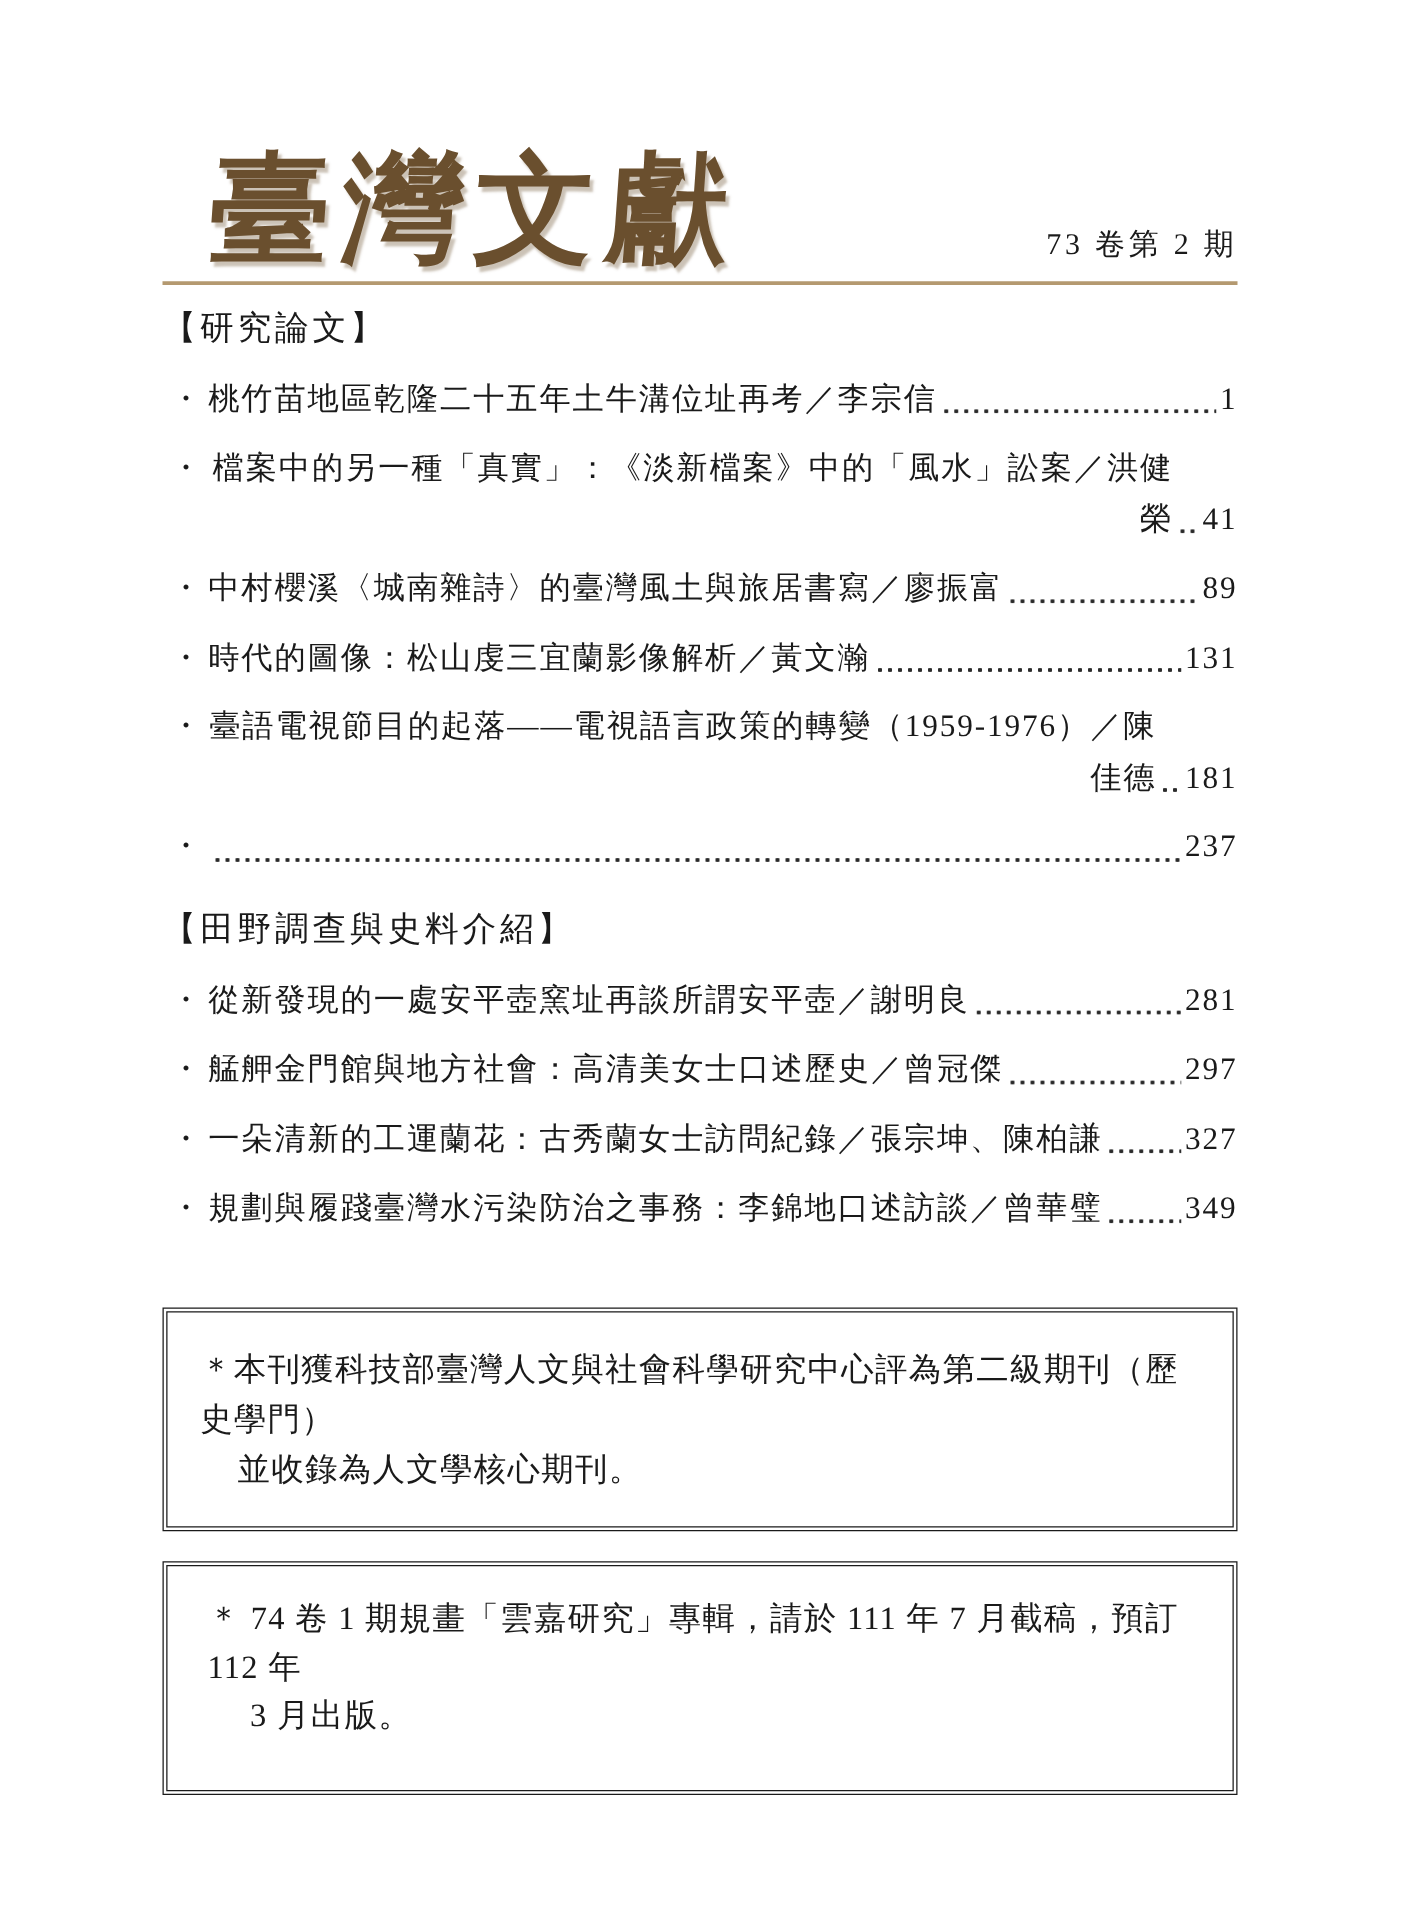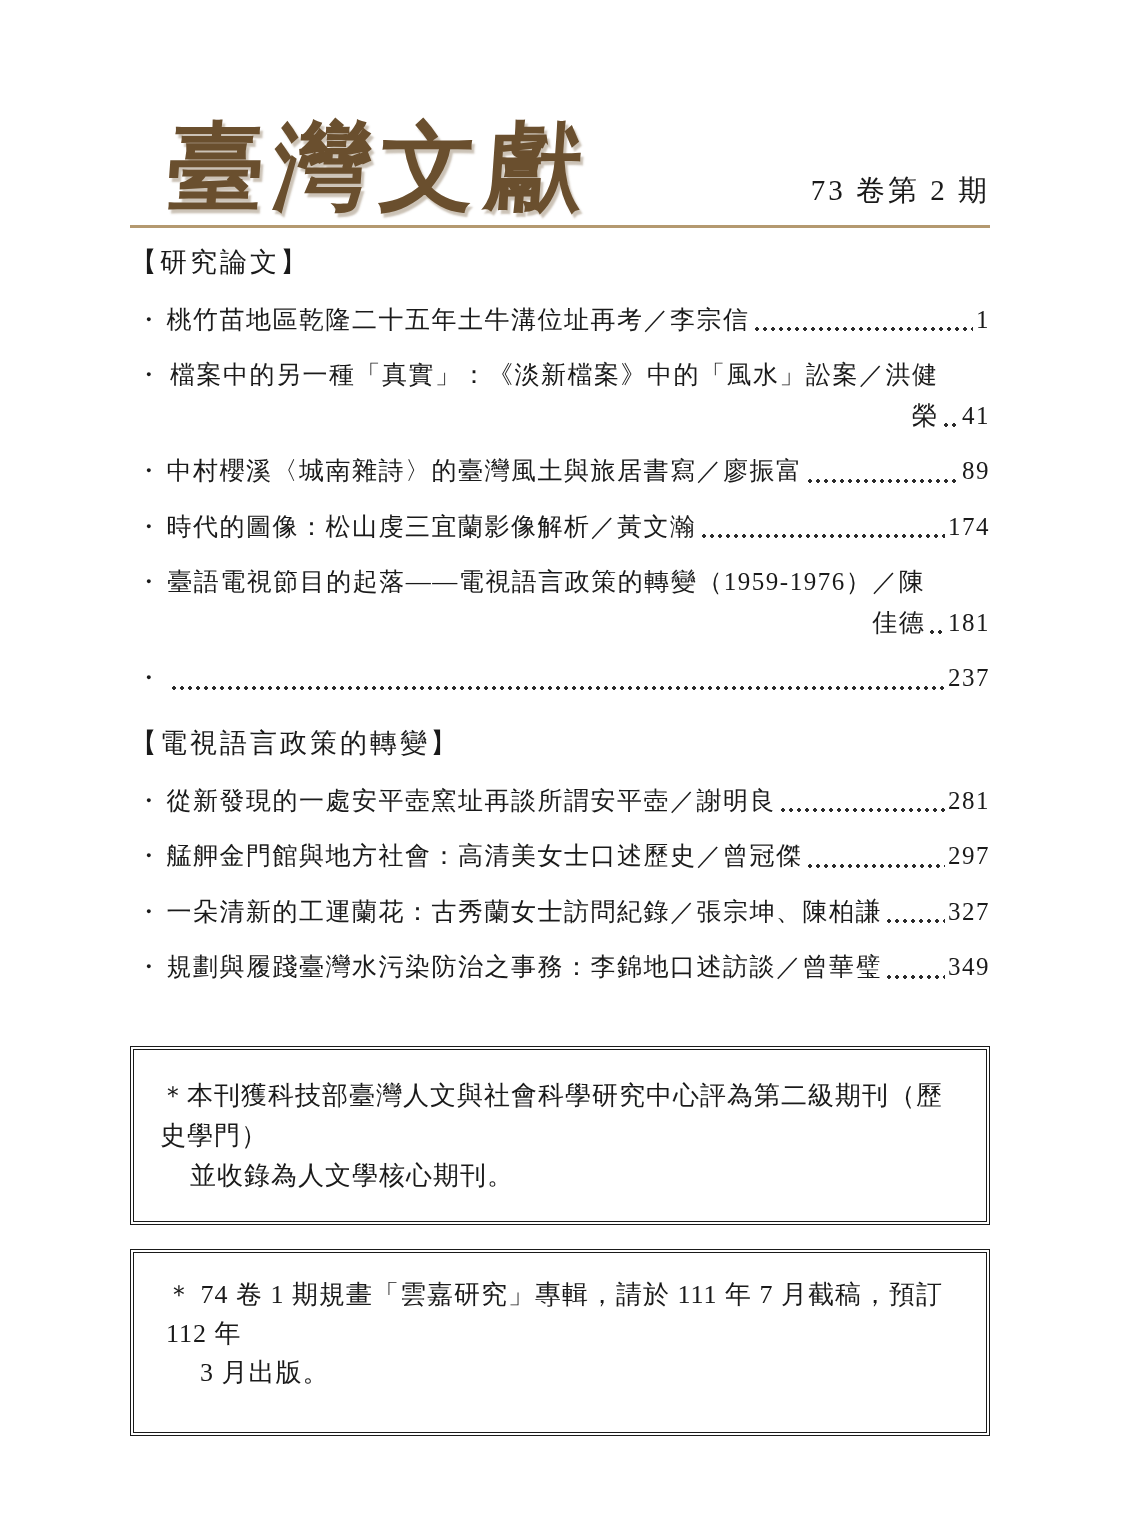--- a/index.html
+++ b/index.html
@@ -35,7 +35,7 @@
     white-space: nowrap;
   }
   .issue {
-    font-size: 29px;
+    font-size: 24px;
     letter-spacing: 3px;
     padding-bottom: 8px;
     white-space: nowrap;

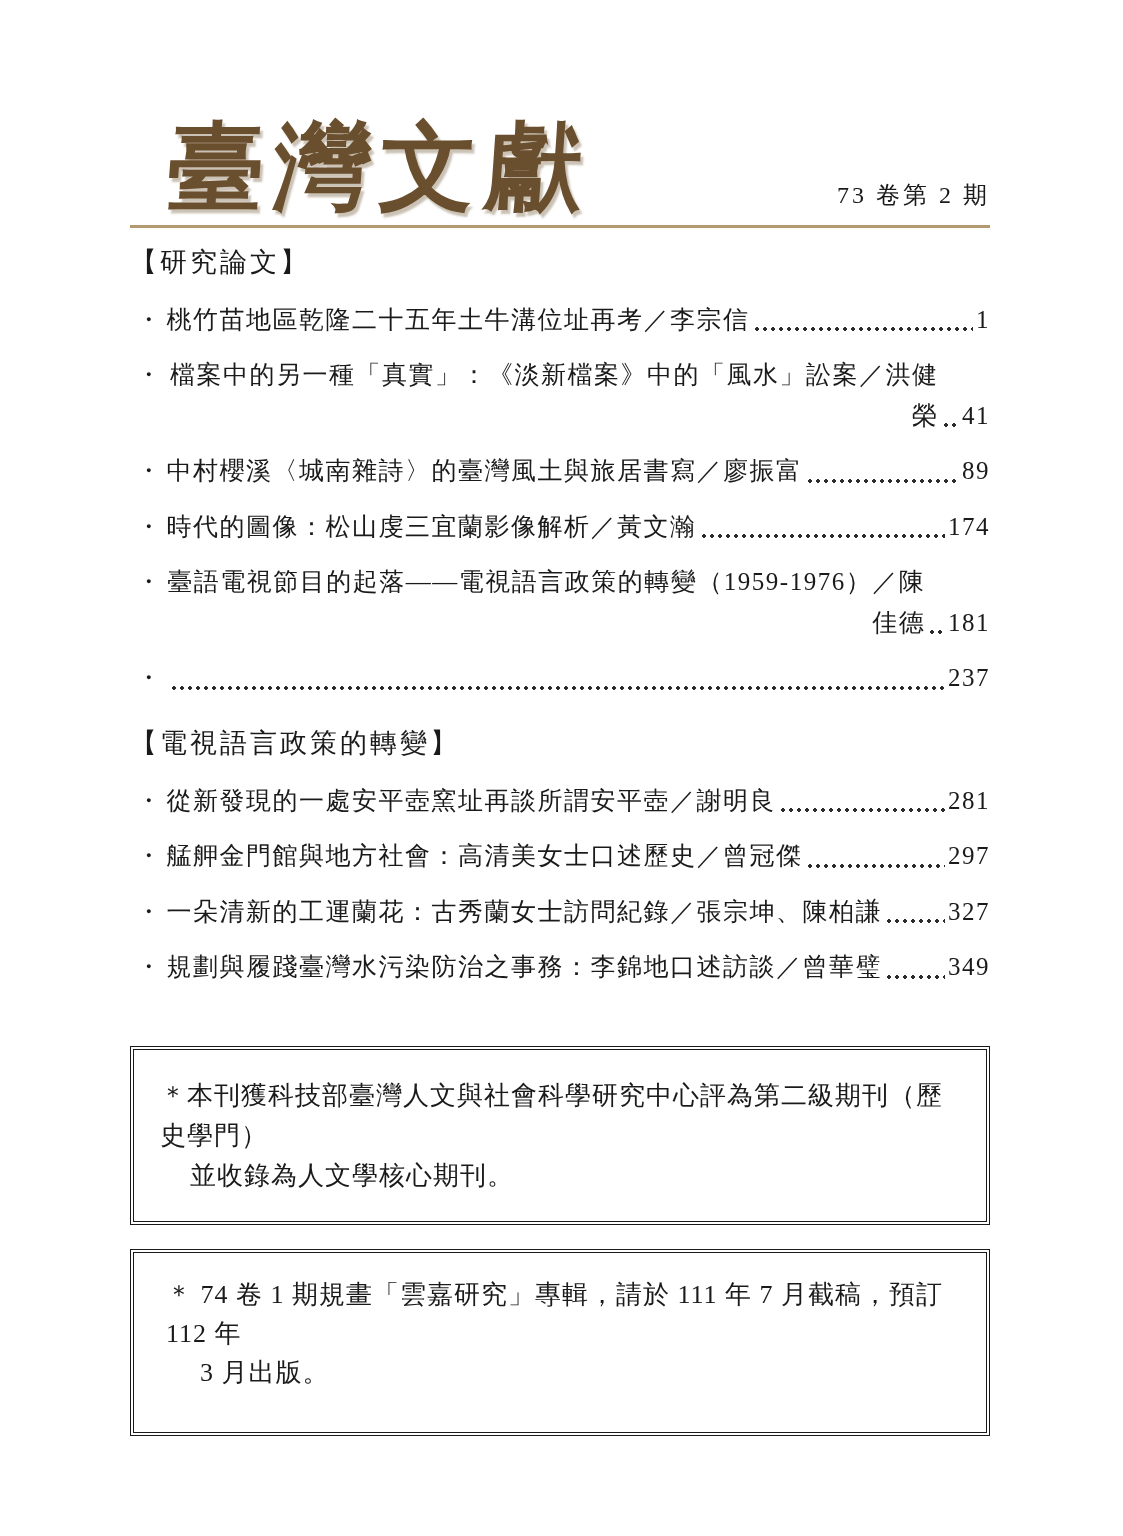--- a/index.html
+++ b/index.html
@@ -149,7 +149,7 @@
         <span class="bullet">・</span>
         <span class="entry-title">時代的圖像：松山虔三宜蘭影像解析／黃文瀚</span>
         <span class="leader"></span>
-        <span class="page-num">174</span>
+        <span class="page-num">131</span>
       </div>
       <div class="toc-entry">
         <span class="bullet">・</span>

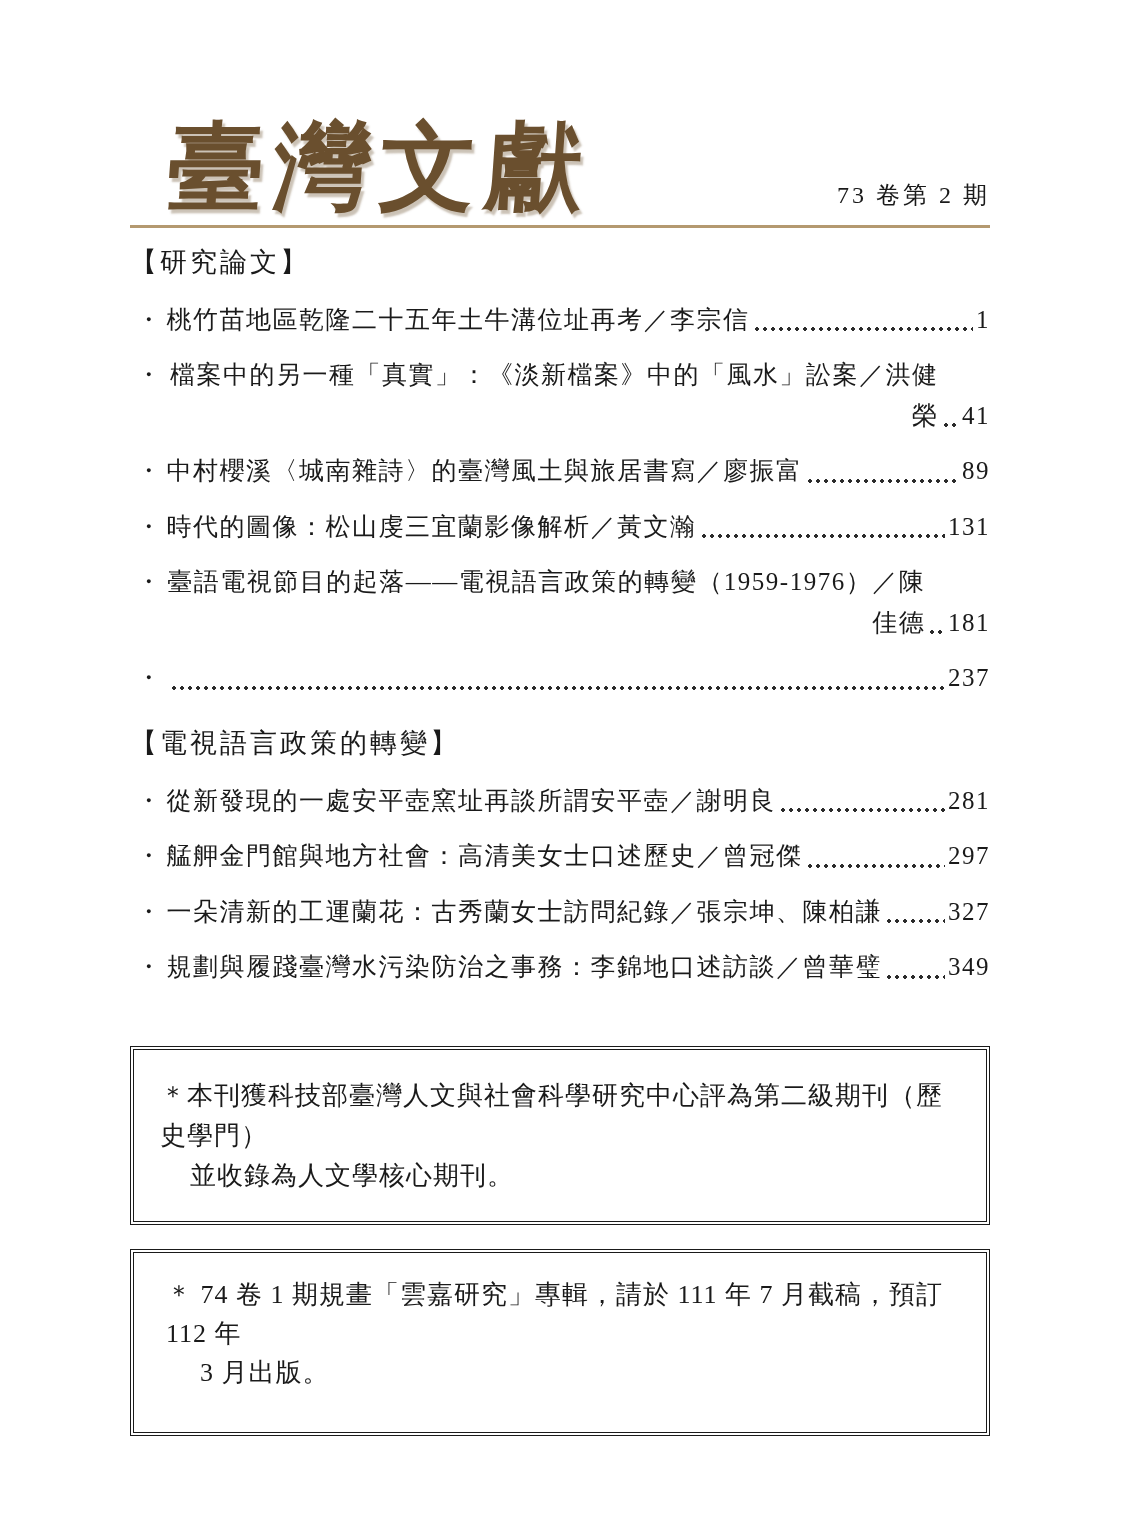--- a/index.html
+++ b/index.html
@@ -162,7 +162,7 @@
         <span class="leader"></span>
         <span class="page-num">237</span>
       </div>
-      <h2 class="section-heading">【電視語言政策的轉變】</h2>
+      <h2 class="section-heading">【田野調查與史料介紹】</h2>
       <div class="toc-entry">
         <span class="bullet">・</span>
         <span class="entry-title">從新發現的一處安平壺窯址再談所謂安平壺／謝明良</span>

